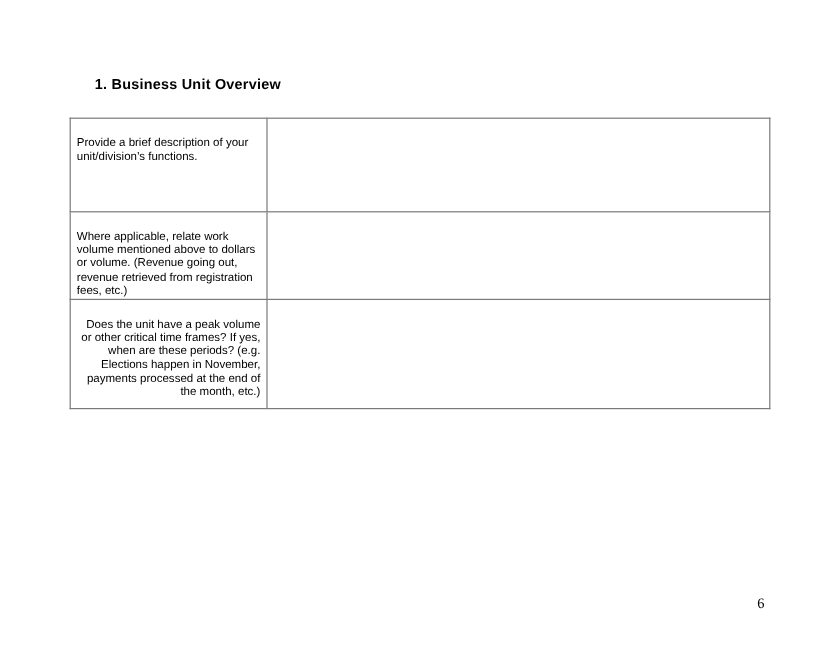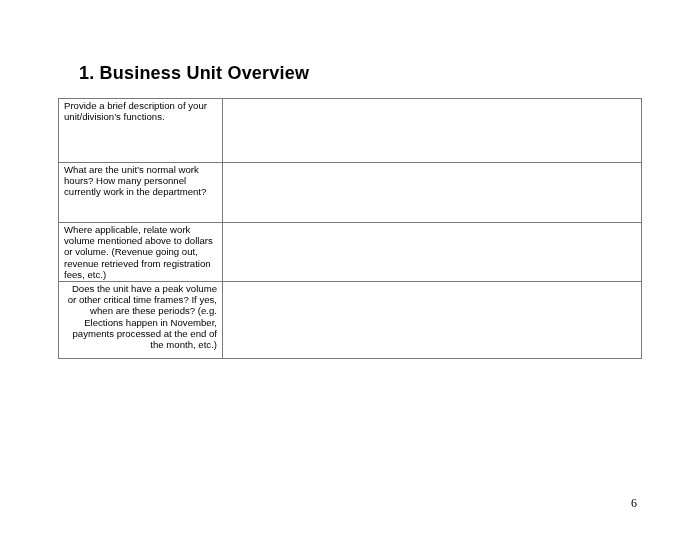--- a/index.html
+++ b/index.html
@@ -7,7 +7,7 @@
     .page-title {
       position: absolute; left: 79px; top: 63px;
       font-family: "Liberation Sans", sans-serif;
-      font-weight: bold; font-size: 18px; color: #000;
+      font-weight: bold; font-size: 12px; color: #000;
       letter-spacing: 0.2px;
     }
     .form-table {

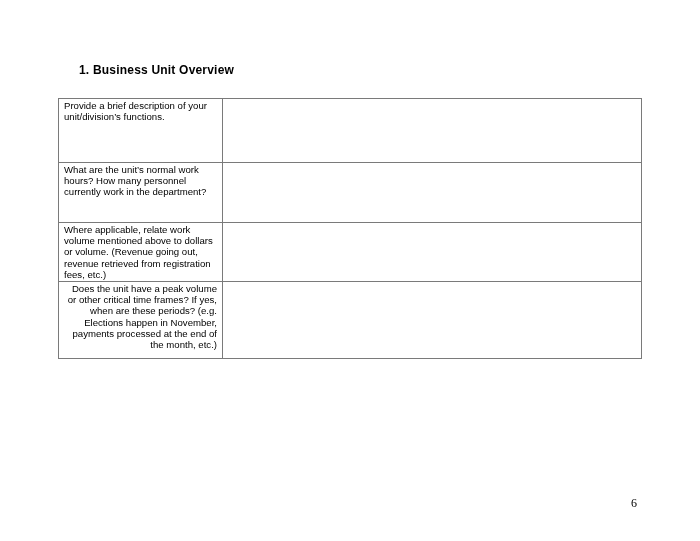--- a/index.html
+++ b/index.html
@@ -19,7 +19,7 @@
     .form-table td {
       border: 1px solid #7a7a7a;
       vertical-align: top;
-      padding: 1px 5px 0 5px;
+      padding: 15px 5px 0 5px;
       font-family: "Liberation Sans", sans-serif;
       font-size: 9.6px;
       line-height: 11.2px;

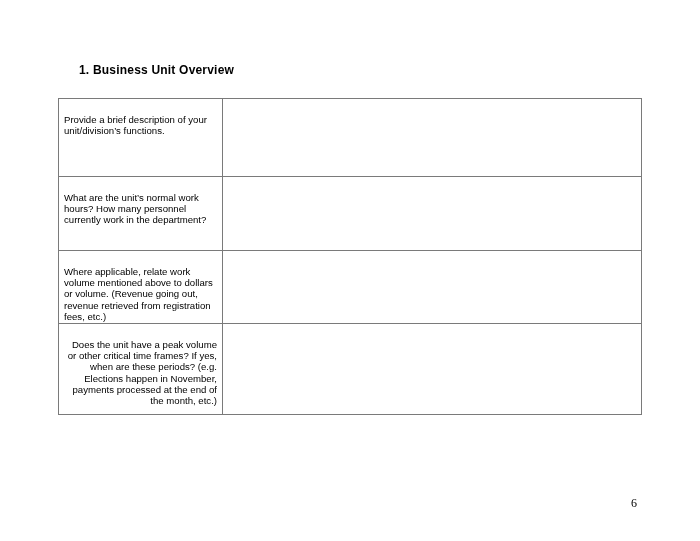--- a/index.html
+++ b/index.html
@@ -53,10 +53,6 @@
     <td>Provide a brief description of your unit/division’s functions.</td>
     <td></td>
   </tr>
-  <tr class="r2">
-    <td>What are the unit’s normal work hours?  How many personnel currently work in the department?</td>
-    <td></td>
-  </tr>
   <tr class="r4">
     <td>Where applicable, relate work volume mentioned above to dollars or volume. (Revenue going out, revenue retrieved from registration fees, etc.)</td>
     <td></td>

